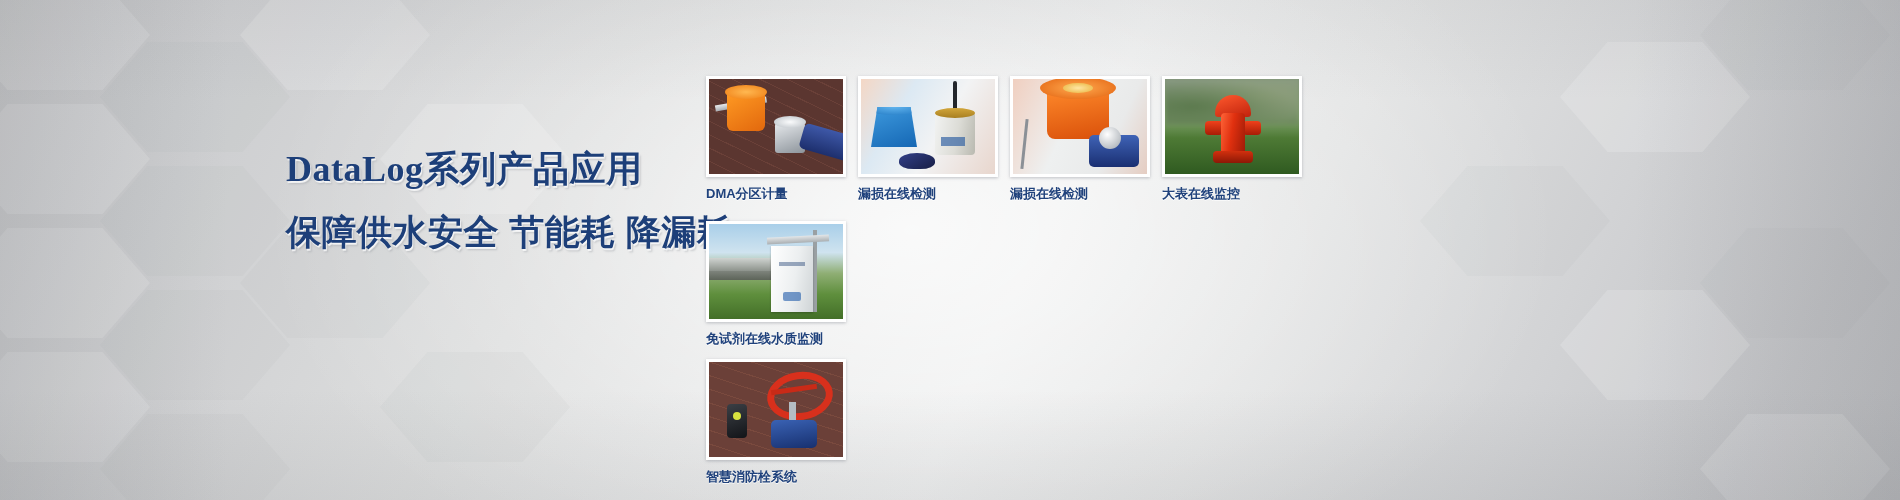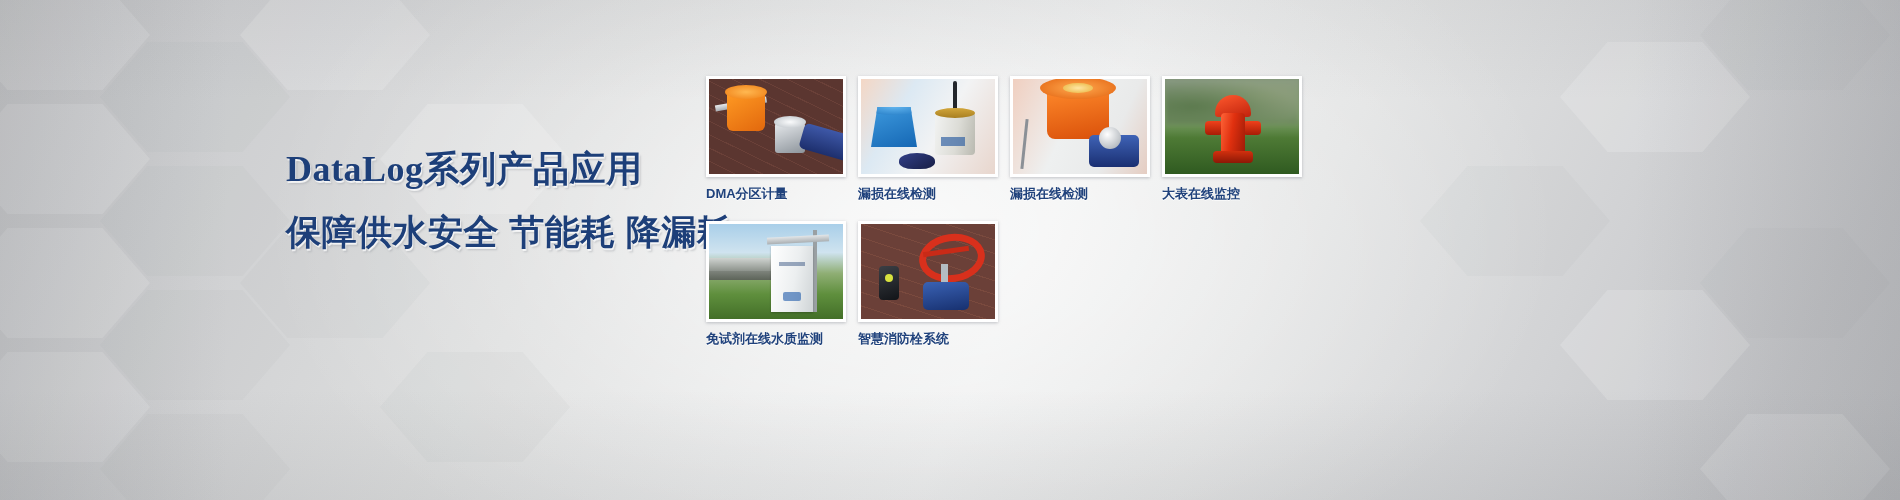--- a/index.html
+++ b/index.html
@@ -89,6 +89,7 @@
   }
   .grid-row + .grid-row {
     margin-top: 19px;
+    flex-direction: column;
   }
   .cell {
     width: 140px;

